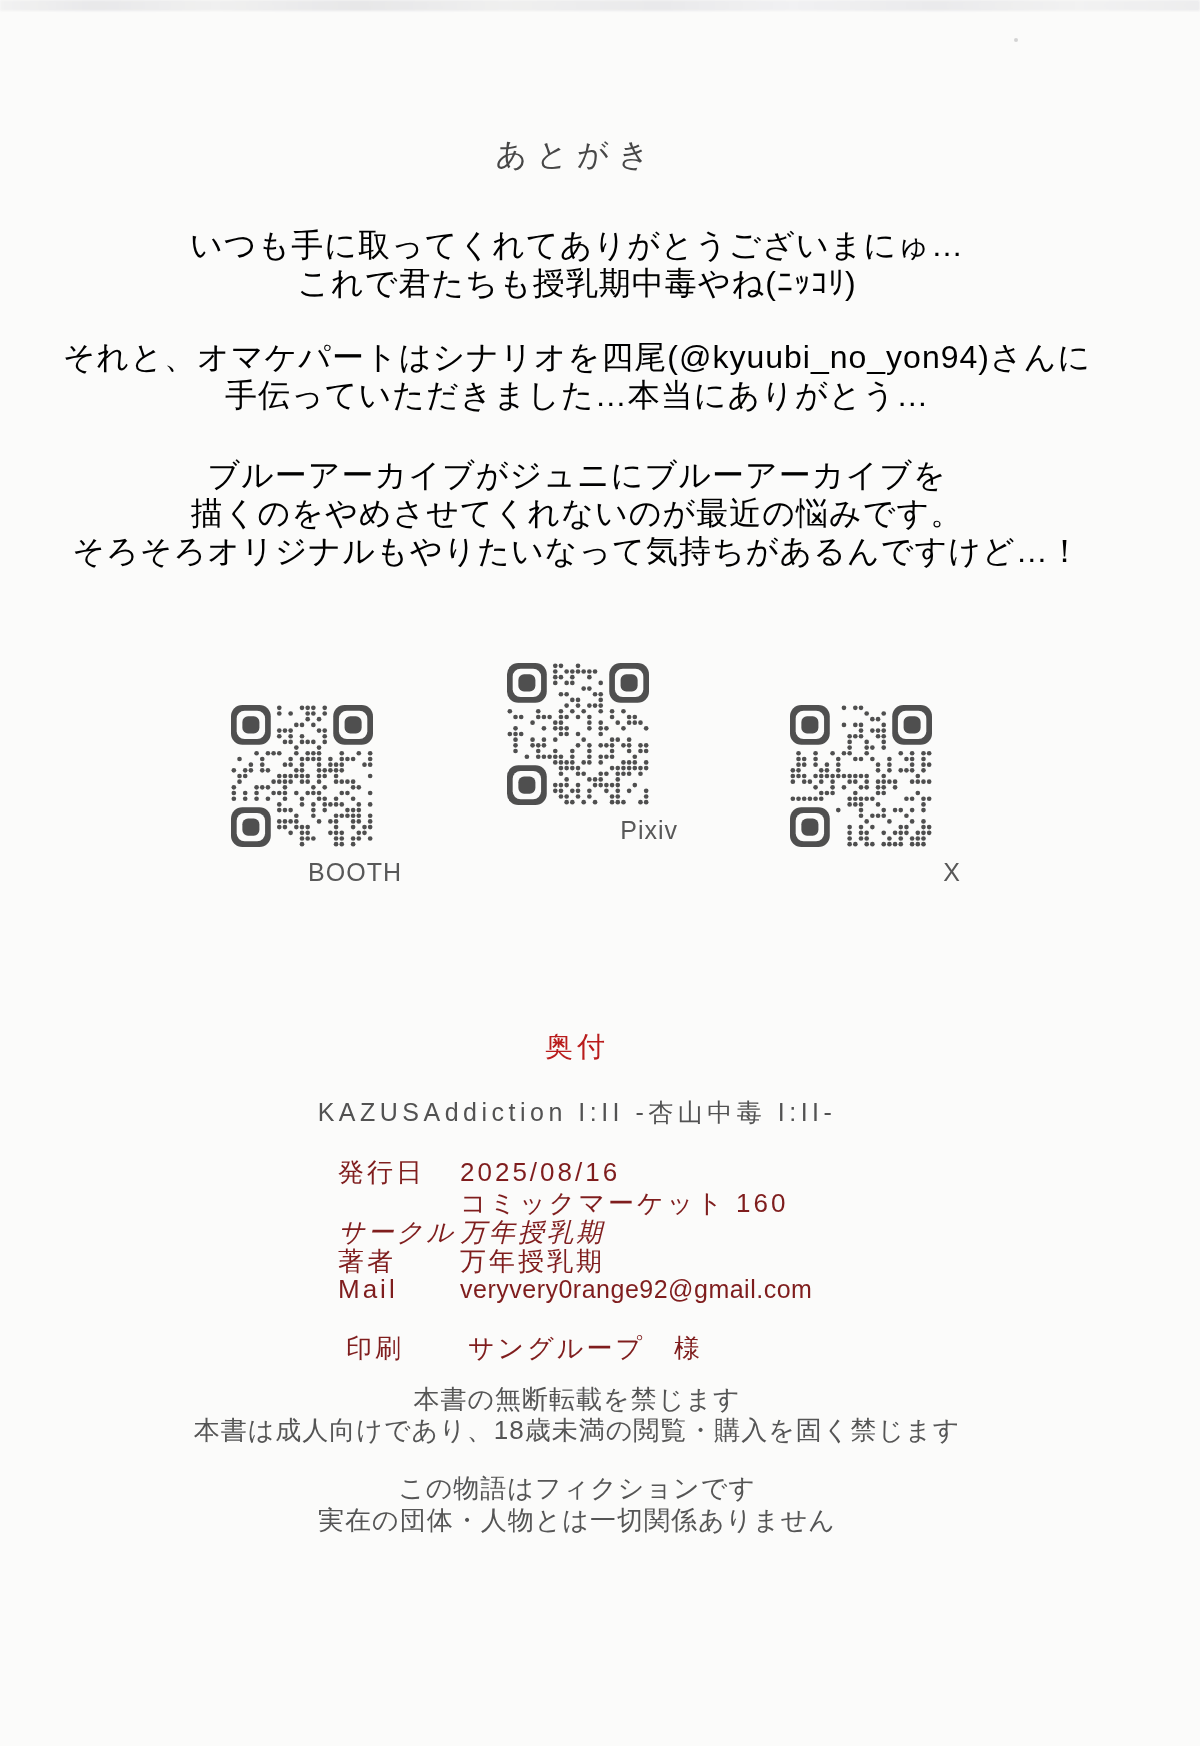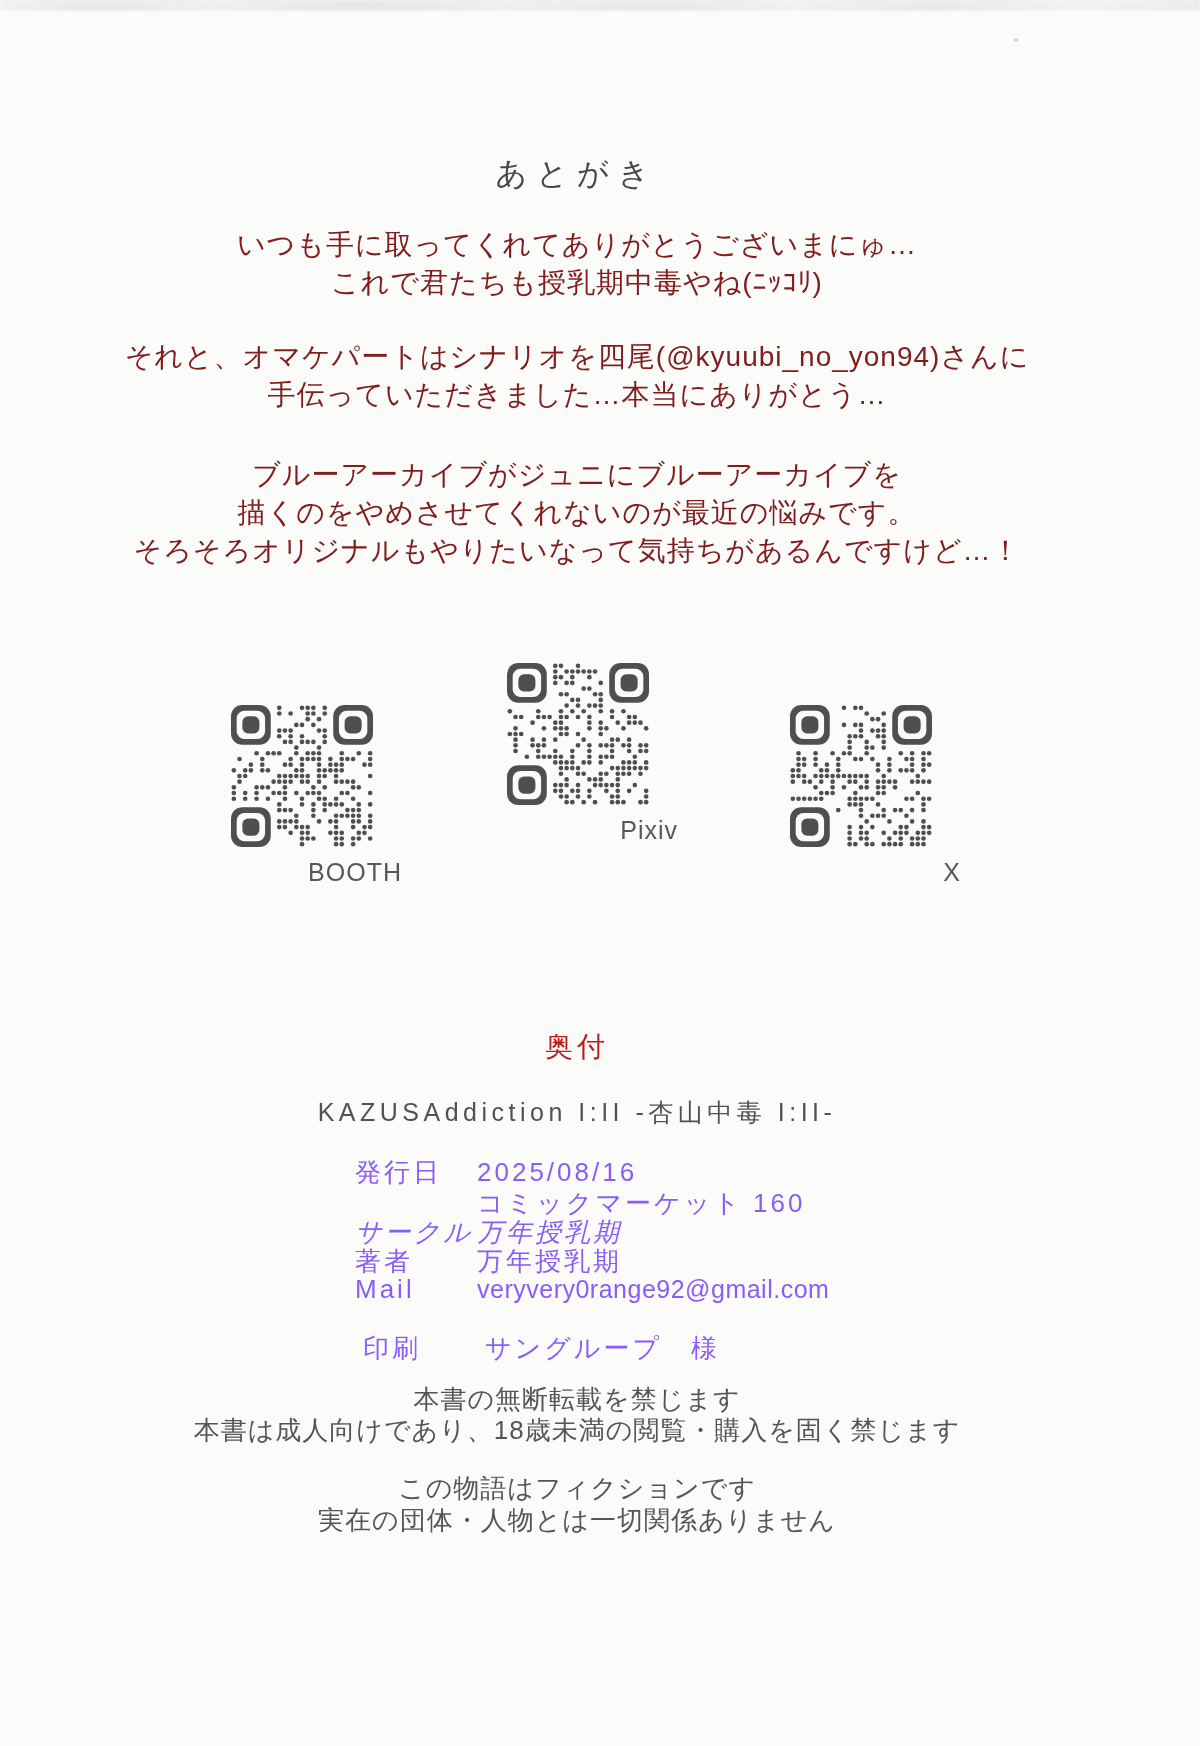--- a/index.html
+++ b/index.html
@@ -24,7 +24,7 @@
     background:#c9c9c9;opacity:.8;
   }
   .centered{position:absolute;left:0;width:1154px;text-align:center;}
-  .afterword-title{top:134px;font-size:31px;letter-spacing:9px;color:#474747;margin-top:19px;}
+  .afterword-title{top:134px;font-size:31px;letter-spacing:9px;color:#474747;}
   .para{font-size:28px;line-height:38px;color:#7f1d1d;letter-spacing:1px;}
   .para1{top:226px;}
   .para2{top:338px;}

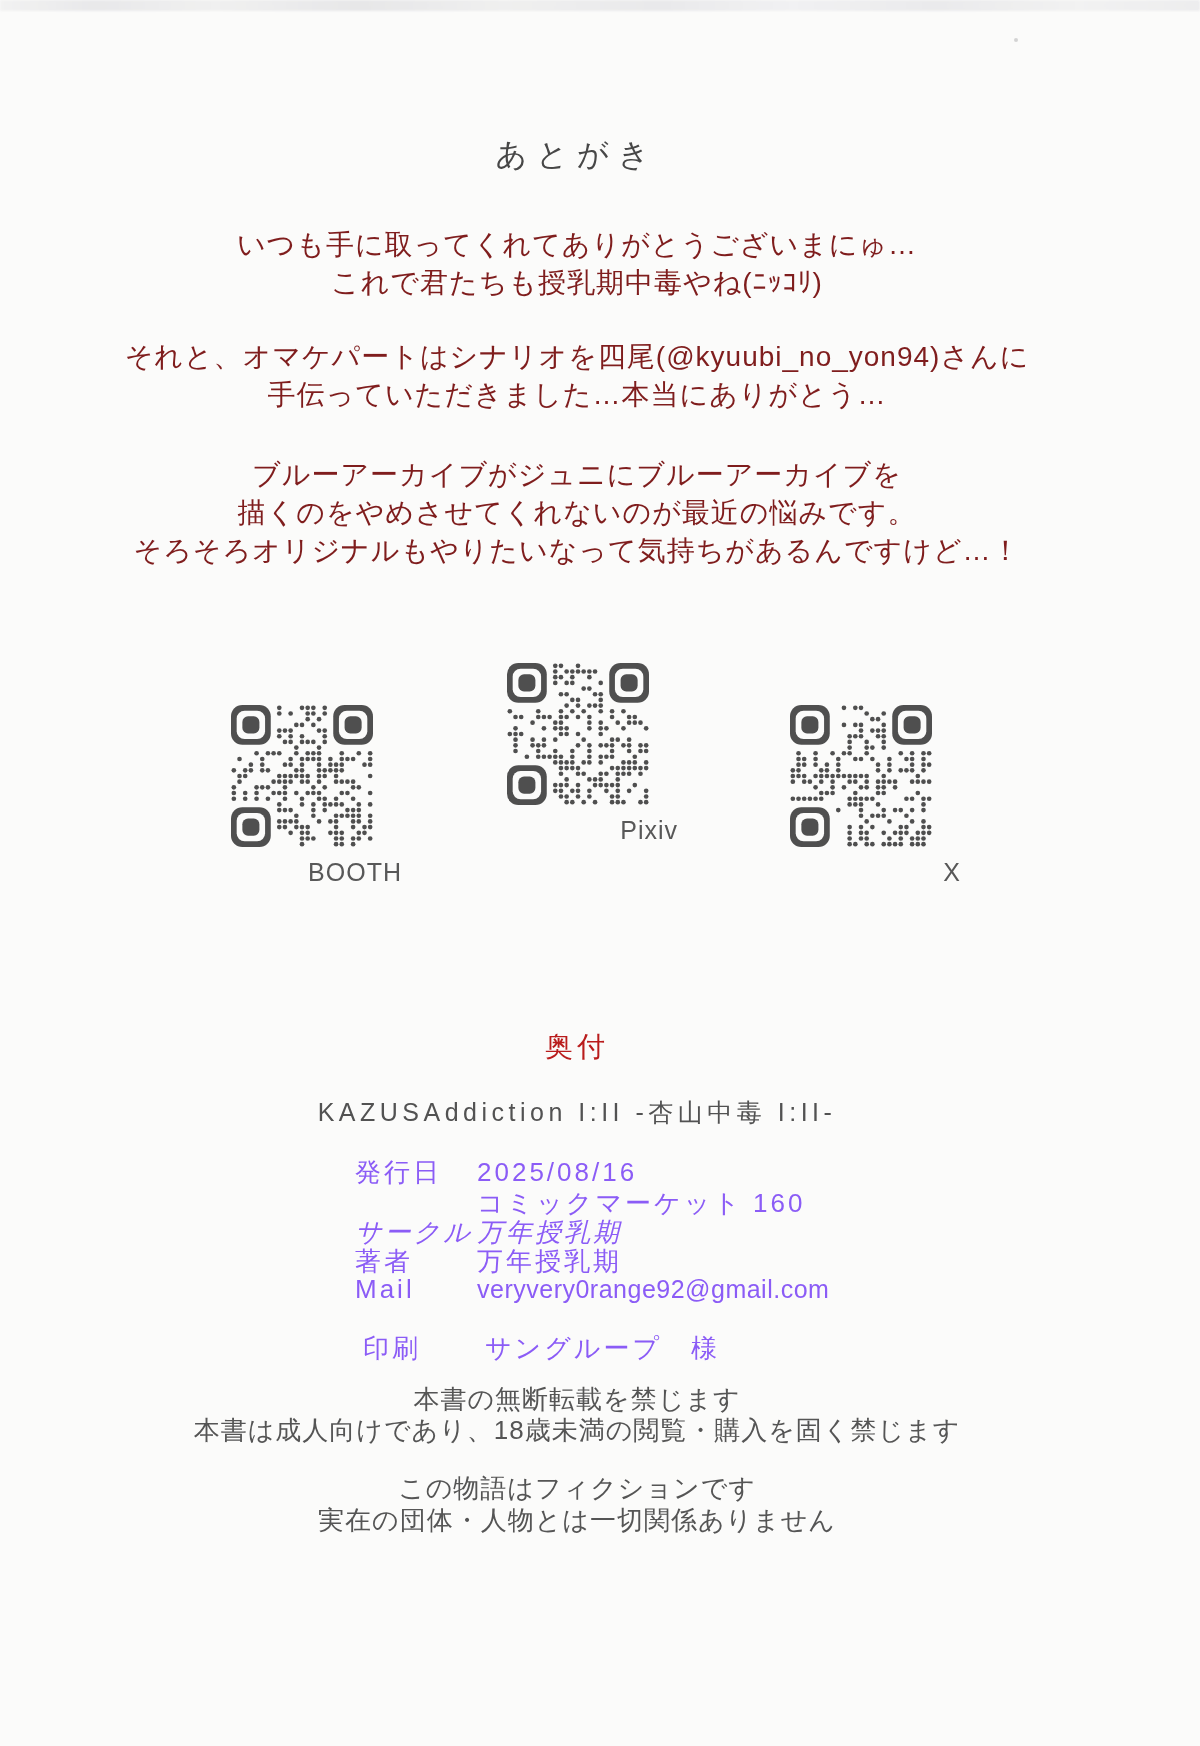--- a/index.html
+++ b/index.html
@@ -25,7 +25,7 @@
   }
   .centered{position:absolute;left:0;width:1154px;text-align:center;}
   .afterword-title{top:134px;font-size:31px;letter-spacing:9px;color:#474747;}
-  .para{font-size:28px;line-height:38px;color:#7f1d1d;letter-spacing:1px;}
+  .para{font-size:32px;line-height:38px;color:#000000;letter-spacing:1px;}
   .para1{top:226px;}
   .para2{top:338px;}
   .para3{top:456px;}

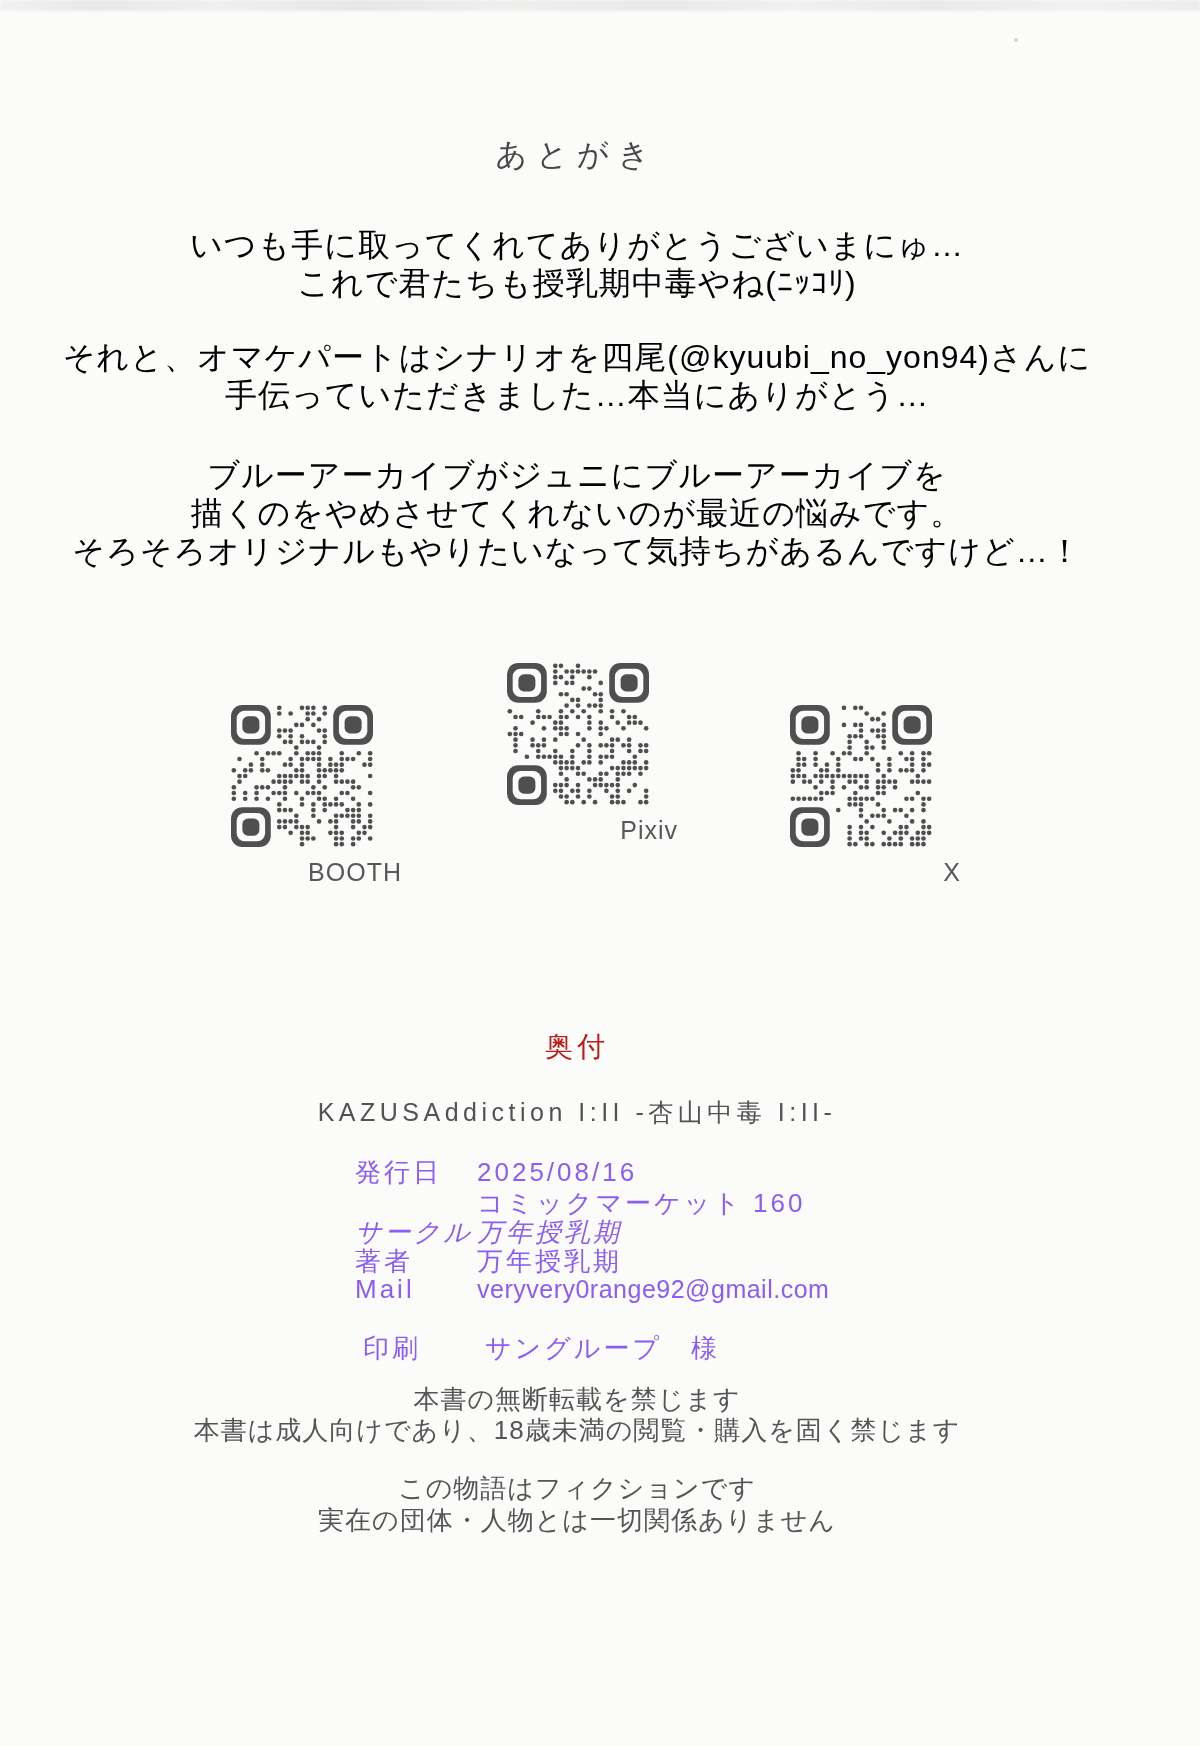--- a/index.html
+++ b/index.html
@@ -42,7 +42,7 @@
   
   .colophon-heading{top:1028px;font-size:28px;letter-spacing:4px;color:#b91c1c;}
   .book-title{top:1096px;font-size:25px;letter-spacing:4.5px;color:#525252;}
-  .crow{position:absolute;left:355px;font-size:26px;color:#8b5cf6;letter-spacing:3px;white-space:nowrap;}
+  .crow{position:absolute;left:338px;font-size:26px;color:#7f1d1d;letter-spacing:3px;white-space:nowrap;}
   .crow .clabel{display:inline-block;min-width:122px;}
   .crow.r0{top:1155px;}
   .crow.r1{top:1186px;}

